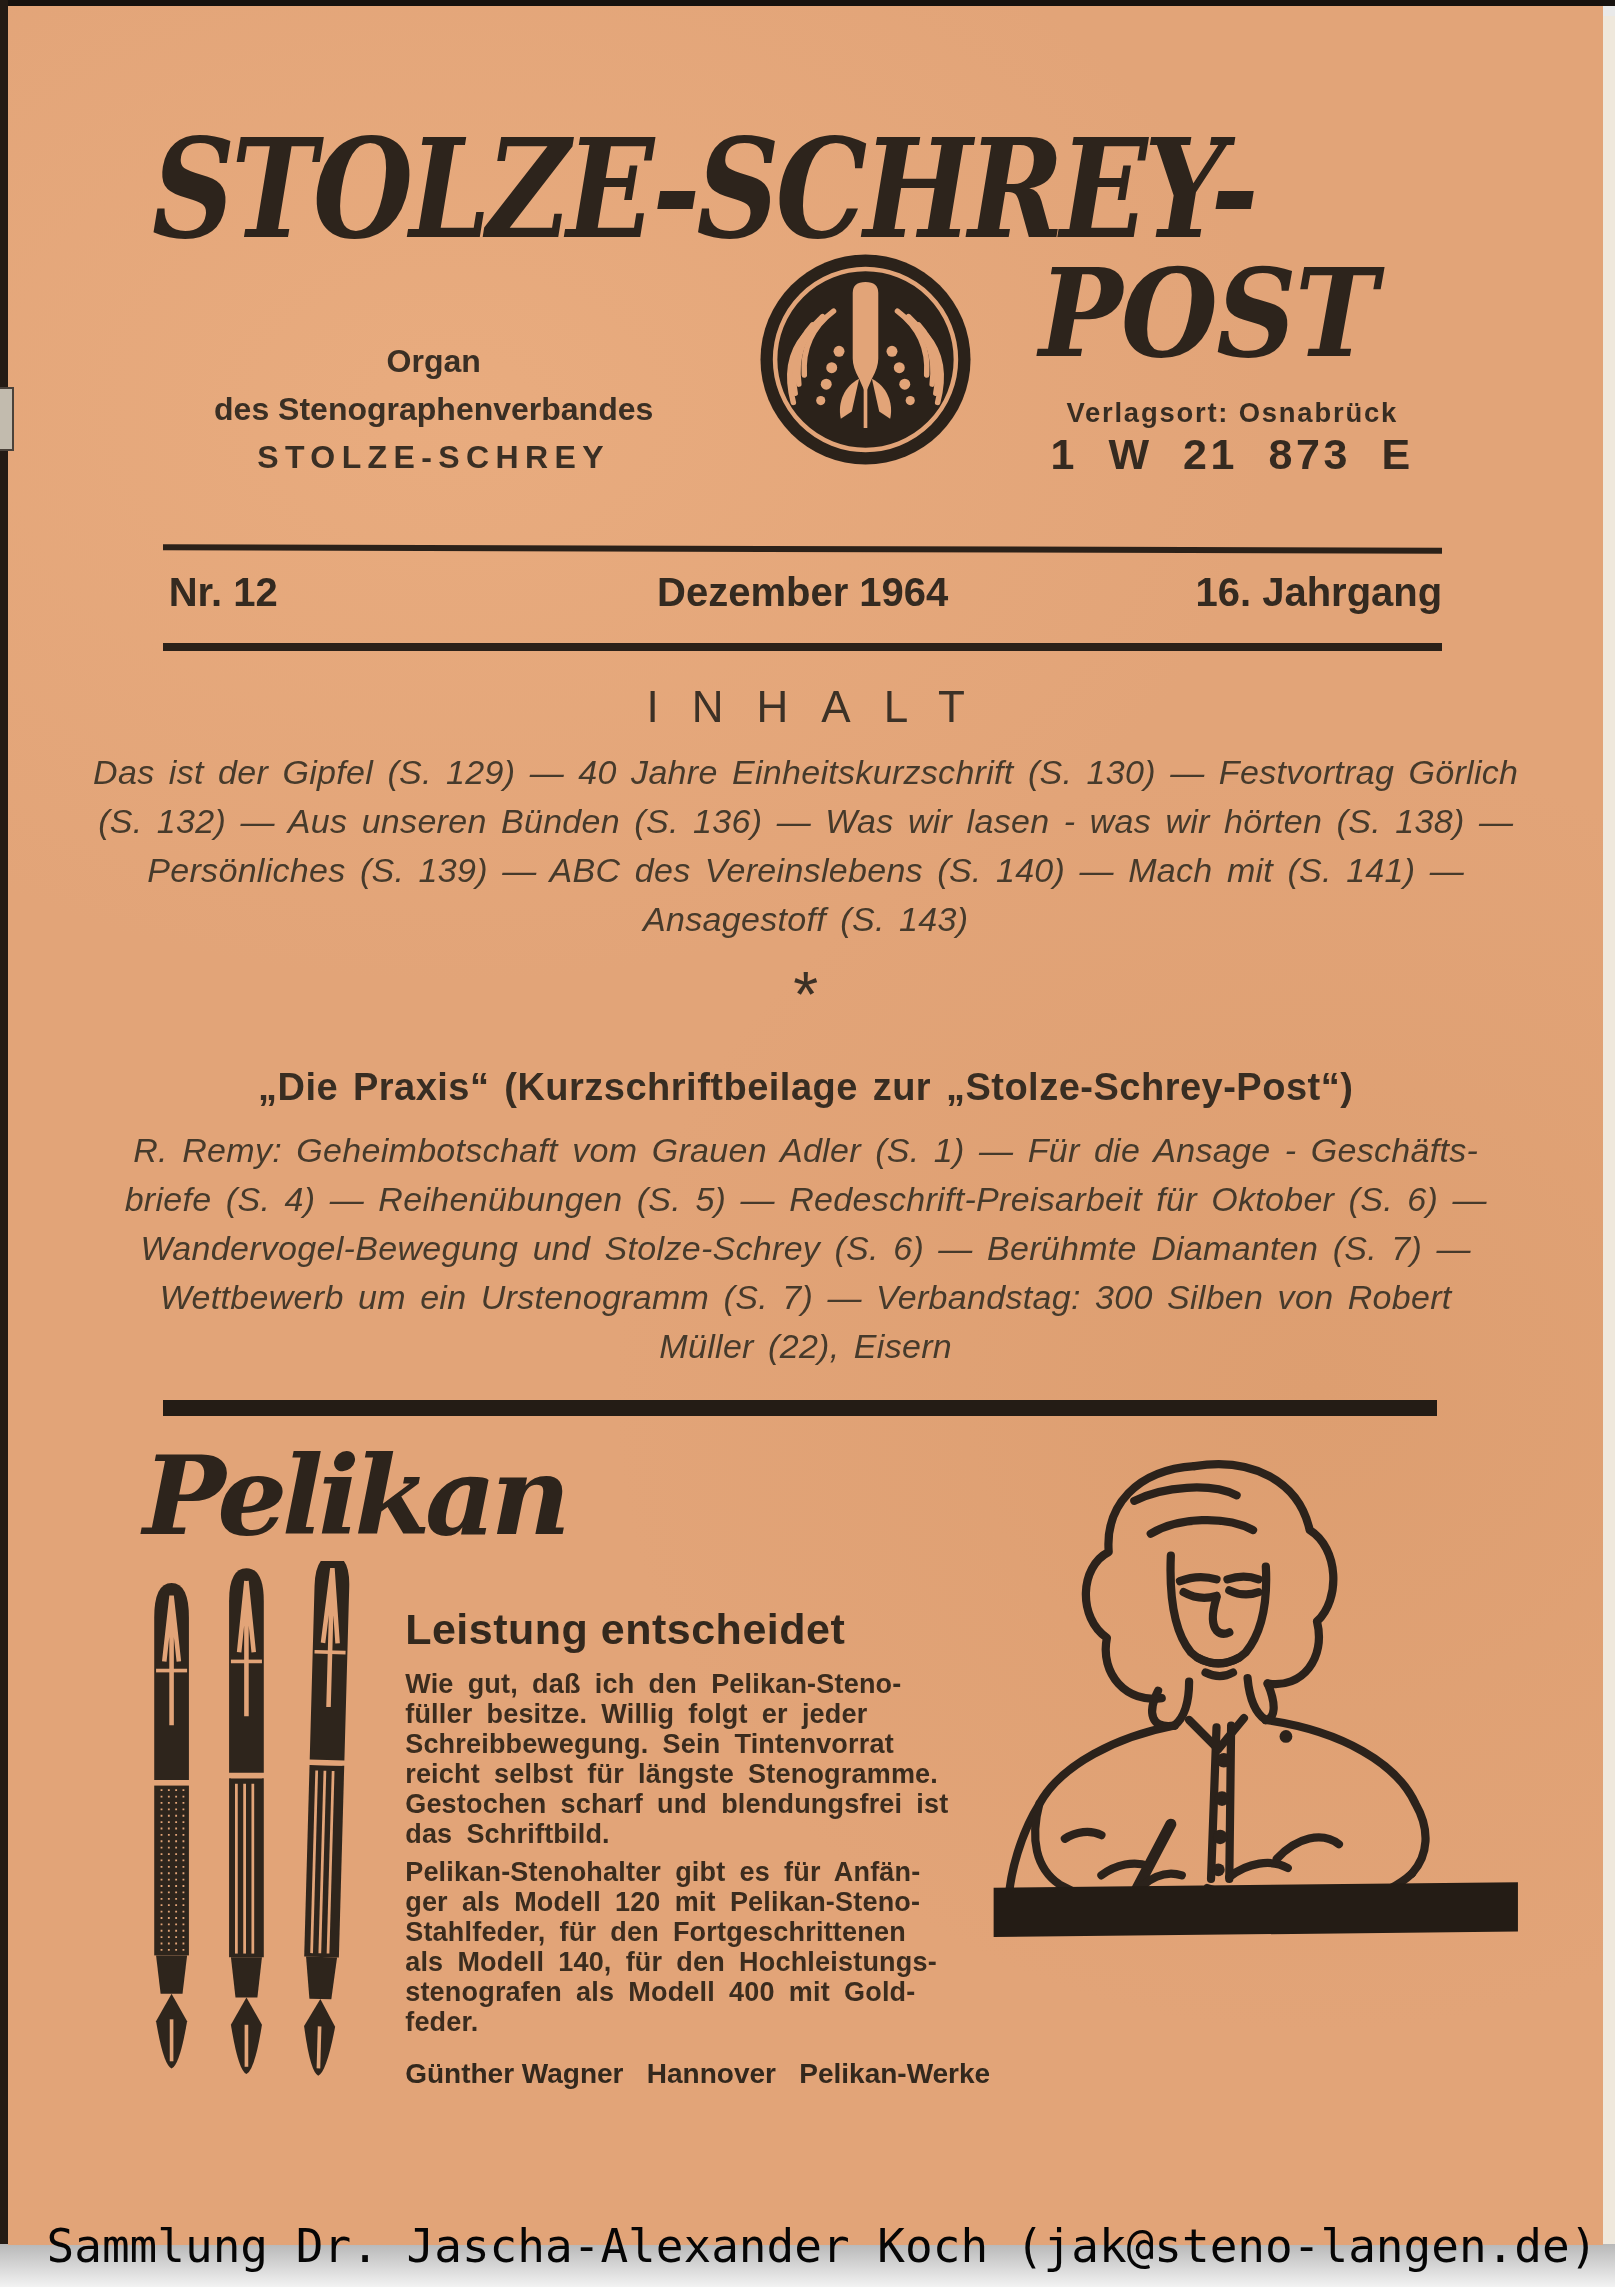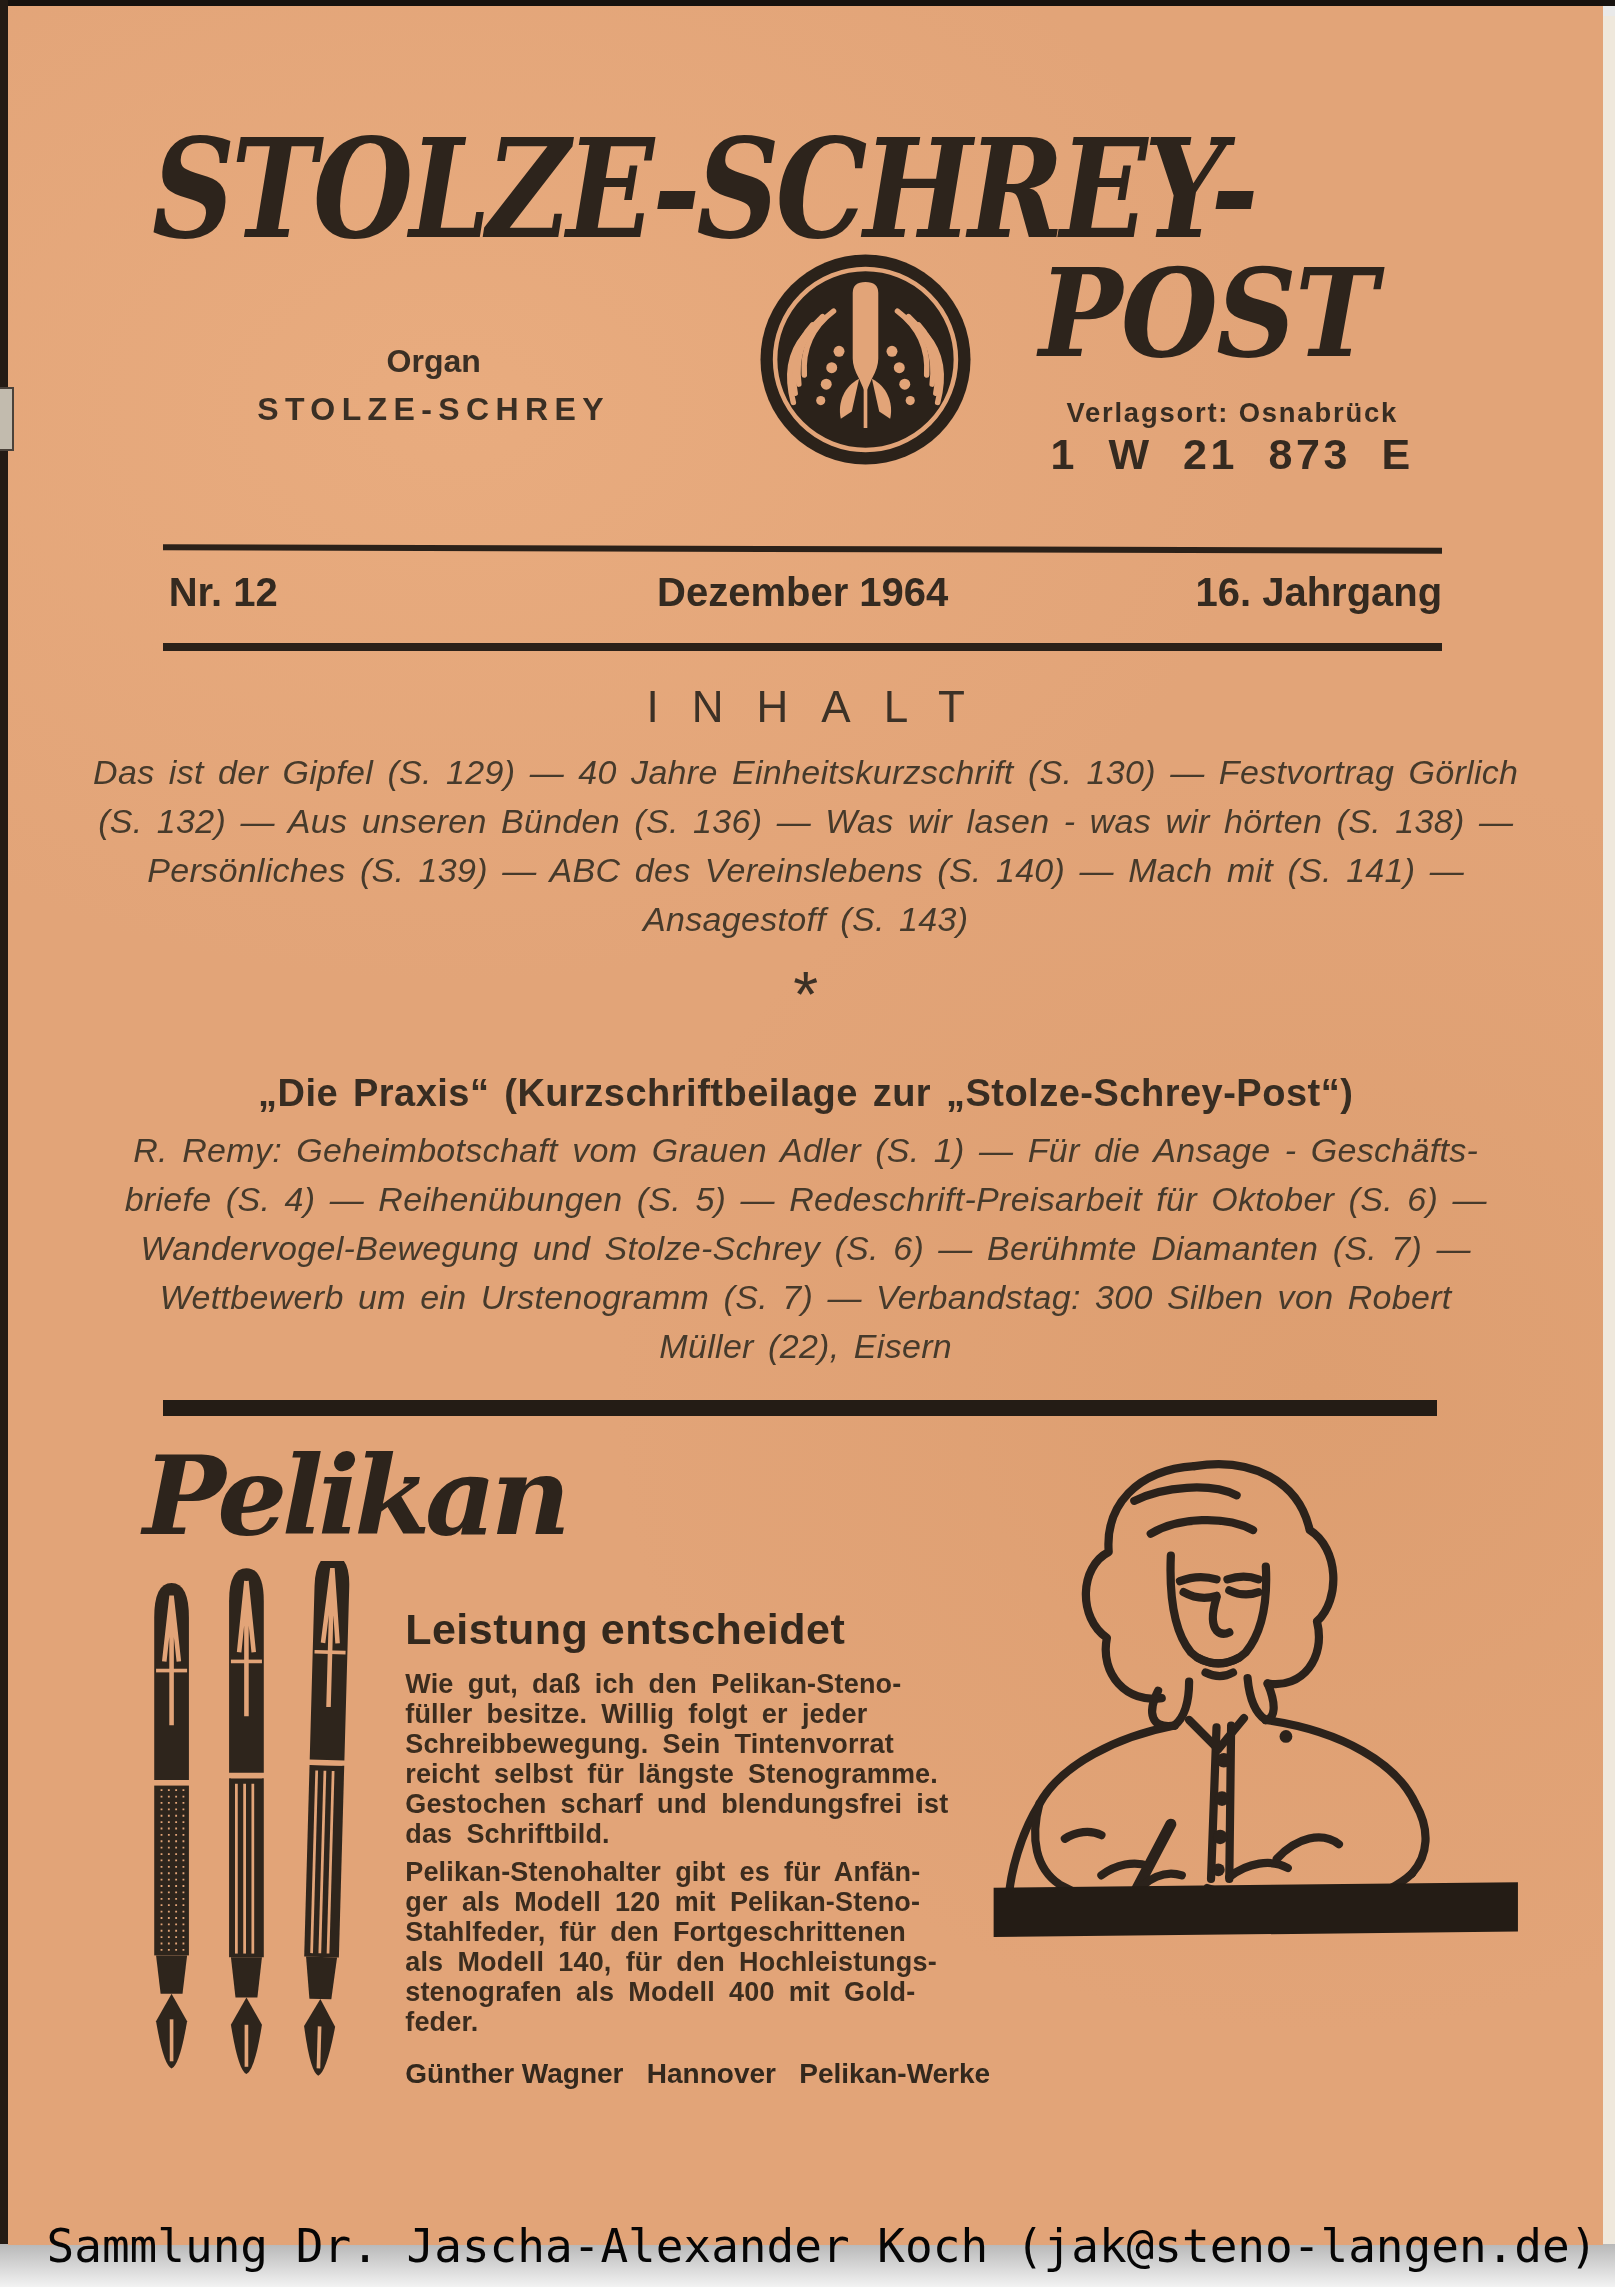--- a/index.html
+++ b/index.html
@@ -94,6 +94,7 @@
 
   <div class="abs organ">
     <div class="l1">Organ</div>
+    <div class="l2">des Stenographenverbandes</div>
     <div class="l3">STOLZE-SCHREY</div>
   </div>
 

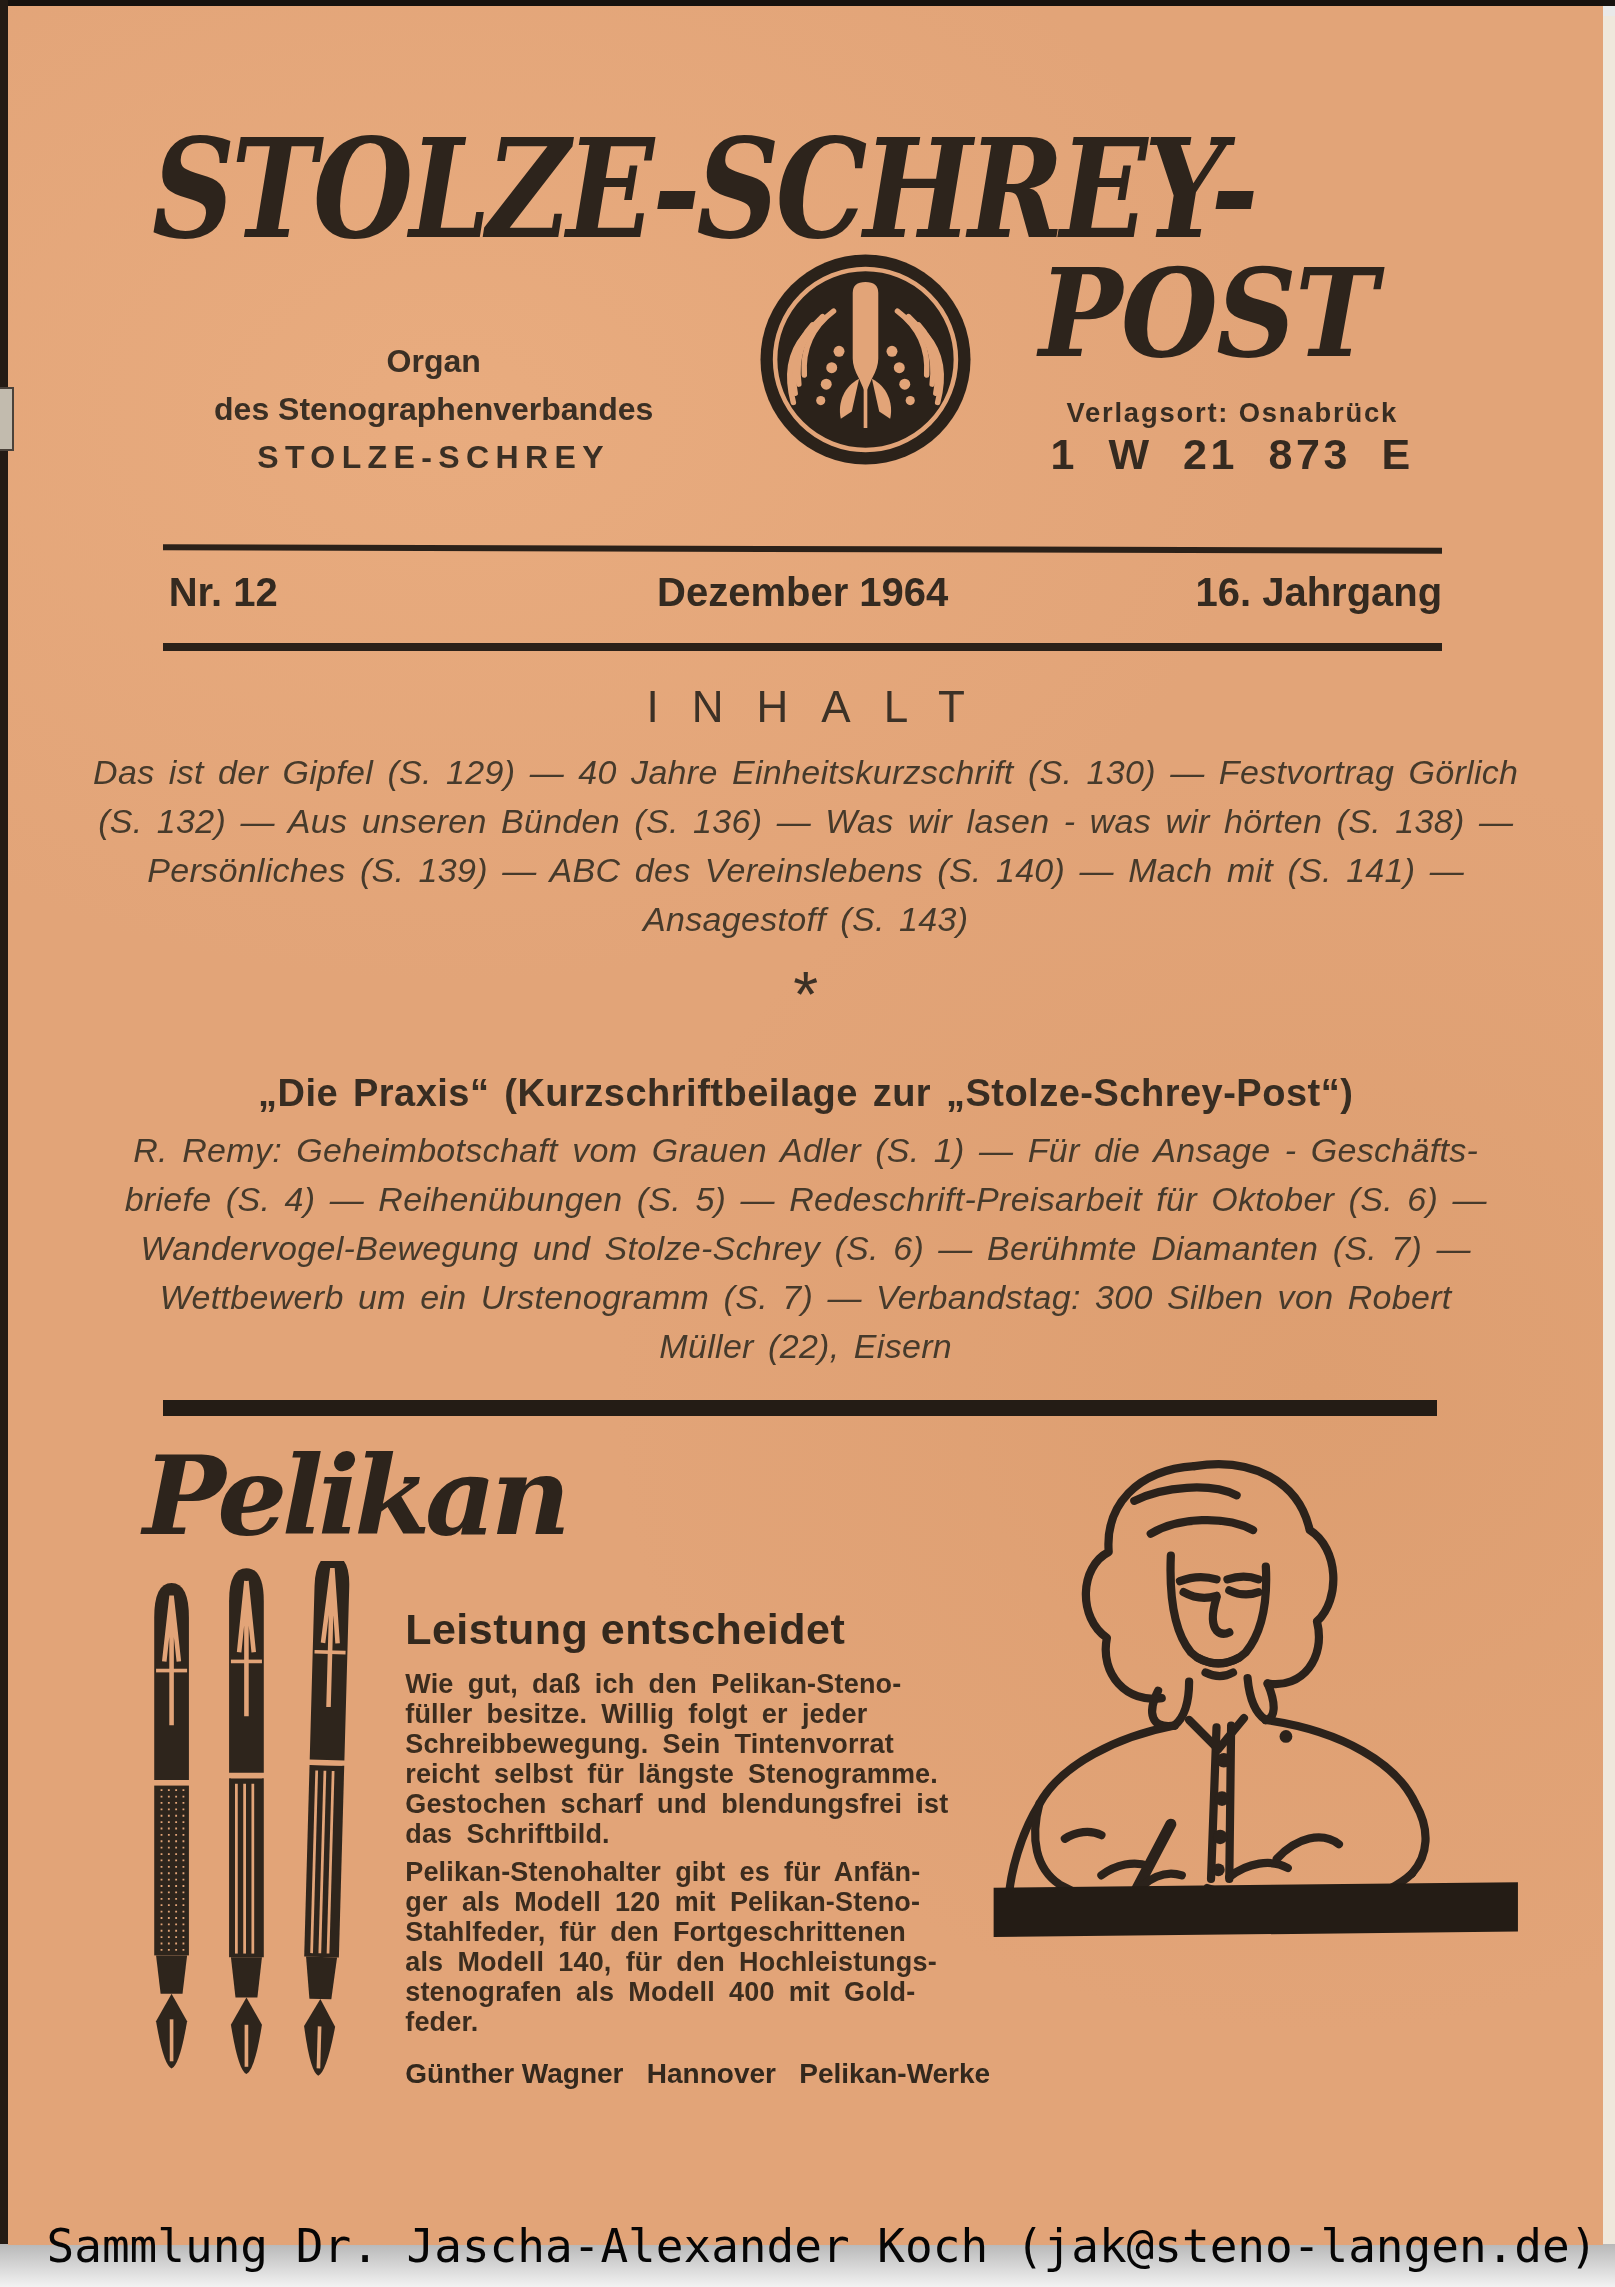--- a/index.html
+++ b/index.html
@@ -33,7 +33,7 @@
   .bodytext{text-align:center;white-space:pre-line;font-size:34px;line-height:49px;color:#463a2b;letter-spacing:0.3px;word-spacing:4.6px;font-style:italic;}
   .inhalt-body{left:80px;top:742px;width:1435px;}
   .star-sep{left:0;top:952px;width:1595px;text-align:center;font-size:64px;color:#3c3126;}
-  .praxis-heading{left:0;top:1060px;width:1595px;text-align:center;font-weight:bold;font-size:38px;color:#382d22;letter-spacing:0.5px;word-spacing:3.7px;margin-top:6px;}
+  .praxis-heading{left:0;top:1060px;width:1595px;text-align:center;font-weight:bold;font-size:38px;color:#382d22;letter-spacing:0.5px;word-spacing:3.7px;}
   .praxis-body{left:80px;top:1120px;width:1435px;}
   .rule-thick{left:155px;top:1394px;width:1274px;height:15.5px;background:#241c15;}
   .pelikan-script{left:135px;top:1427px;font-family:"DejaVu Serif","Liberation Serif",serif;font-style:italic;font-weight:bold;font-size:108px;letter-spacing:-5.5px;color:#2d241c;transform:scaleX(1.02);transform-origin:left top;}

